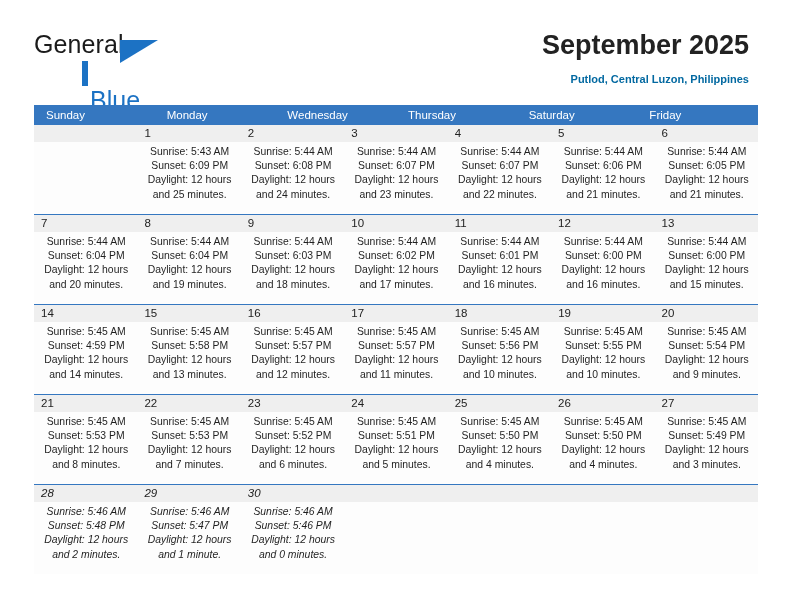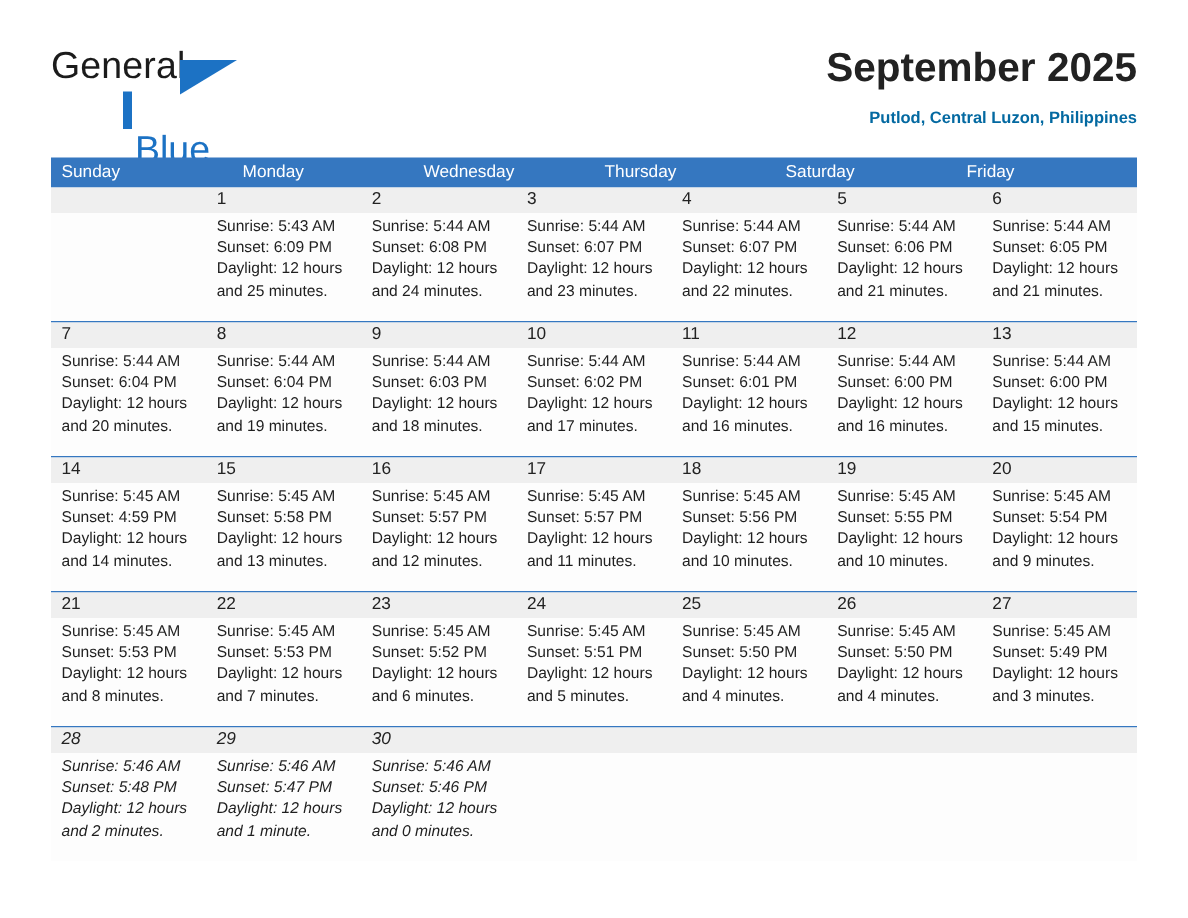--- a/index.html
+++ b/index.html
@@ -28,7 +28,7 @@
     position: absolute;
     left: 34px;
     top: 28px;
-    right: 34px;
+    right: 43px;
     height: 68px;
   }
 

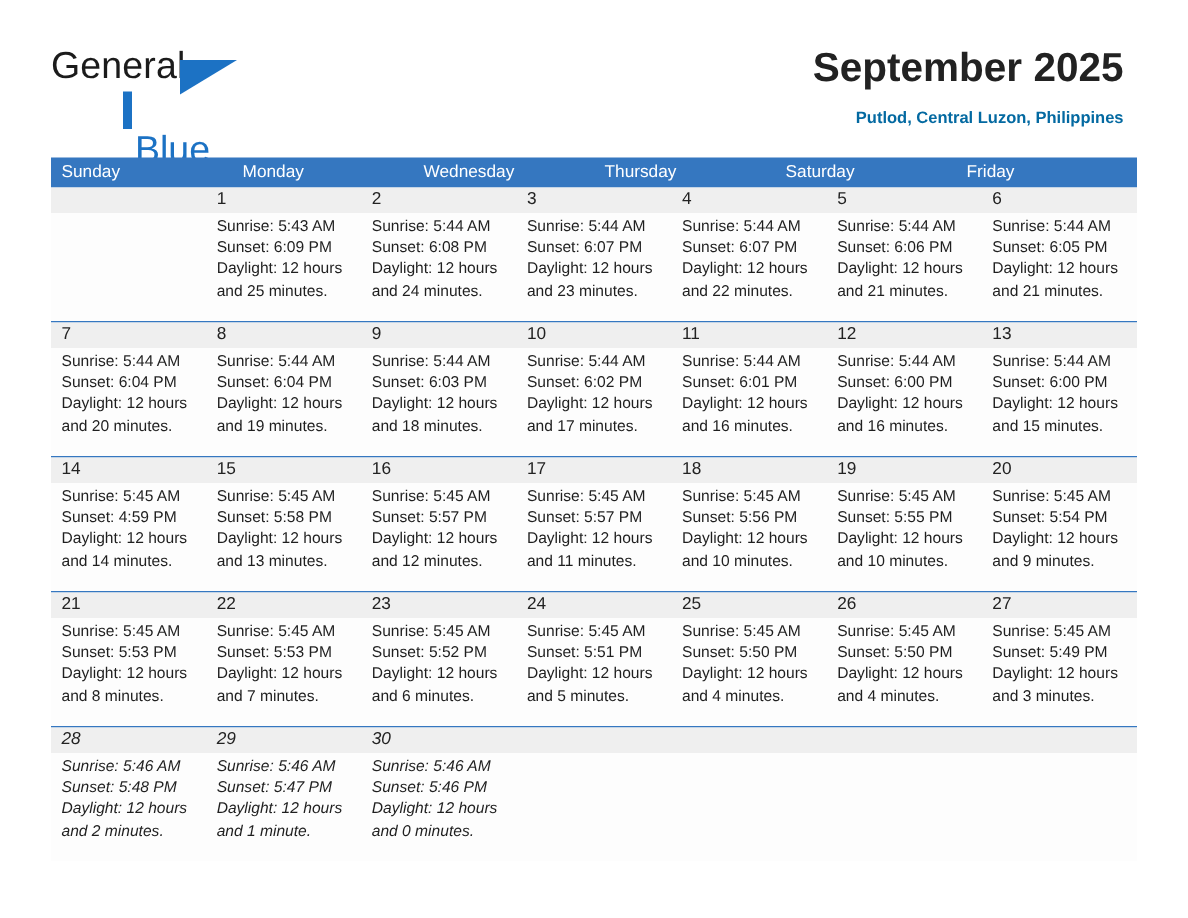--- a/index.html
+++ b/index.html
@@ -114,7 +114,7 @@
     color: #ffffff;
     font-size: 11.5px;
     line-height: 20px;
-    padding-left: 7px;
+    padding-left: 12px;
     box-sizing: border-box;
     white-space: nowrap;
     overflow: hidden;

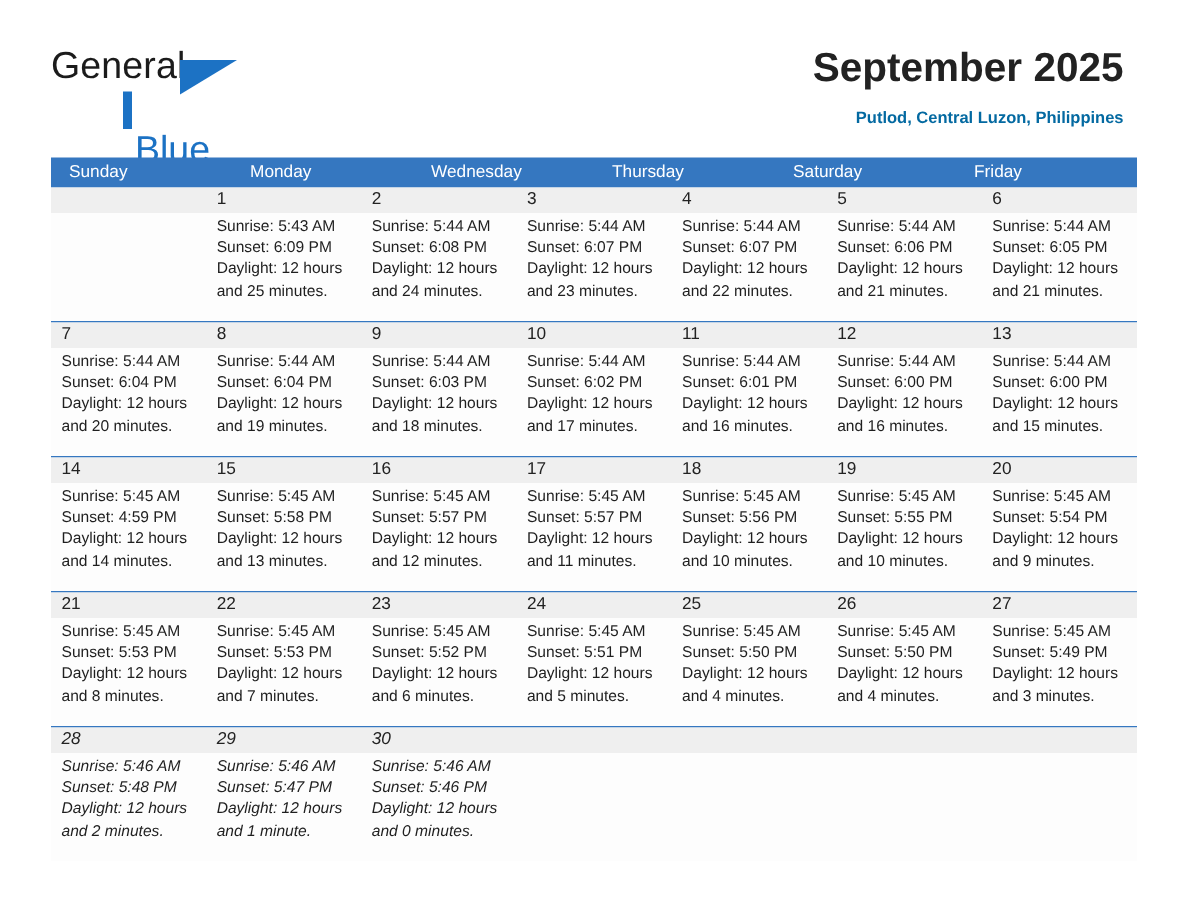--- a/index.html
+++ b/index.html
@@ -136,6 +136,7 @@
     display: flex;
     height: 72px;
     background: #fdfdfd;
+    text-align: center;
   }
   .daynum {
     flex: 1 1 0;

